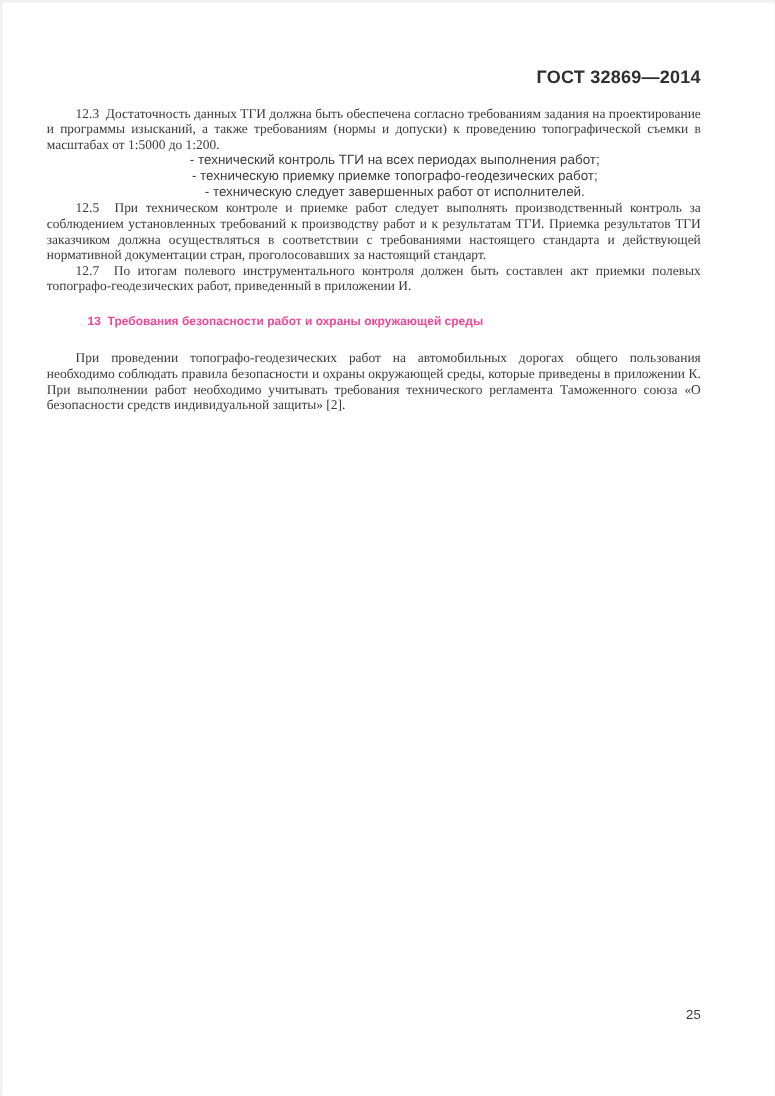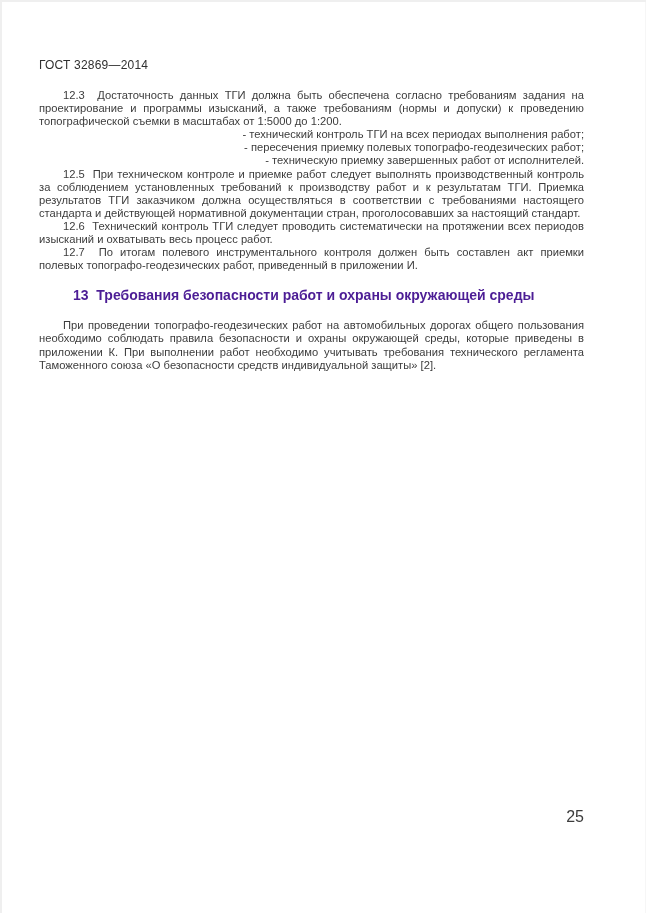--- a/index.html
+++ b/index.html
@@ -23,10 +23,10 @@
     box-shadow: inset 2px 2px 0 0 #efefef, inset -1px 0 0 0 #f6f6f6;
   }
   .doc-header {
-    font-size: 12px;
+    font-size: 15px;
     line-height: 14px;
-    font-weight: normal;
-    text-align: left;
+    font-weight: bold;
+    text-align: right;
     color: #2f2f2f;
     letter-spacing: 0.2px;
   }

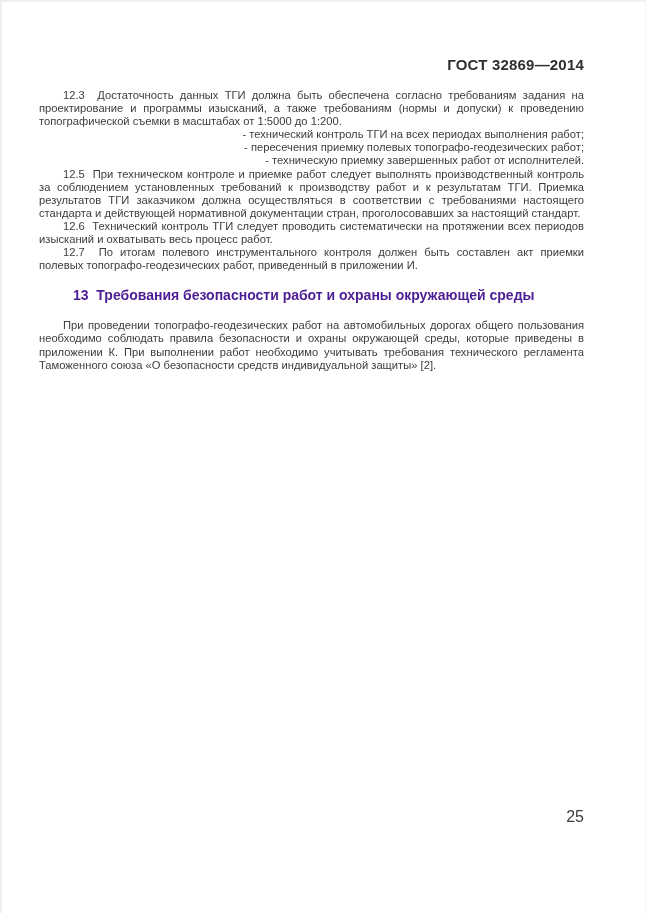--- a/index.html
+++ b/index.html
@@ -41,6 +41,7 @@
     text-align: justify;
     text-indent: 24px;
     hyphens: auto;
+    font-family: Liberation Serif, serif;
     -webkit-hyphens: auto;
   }
   .dash-list {

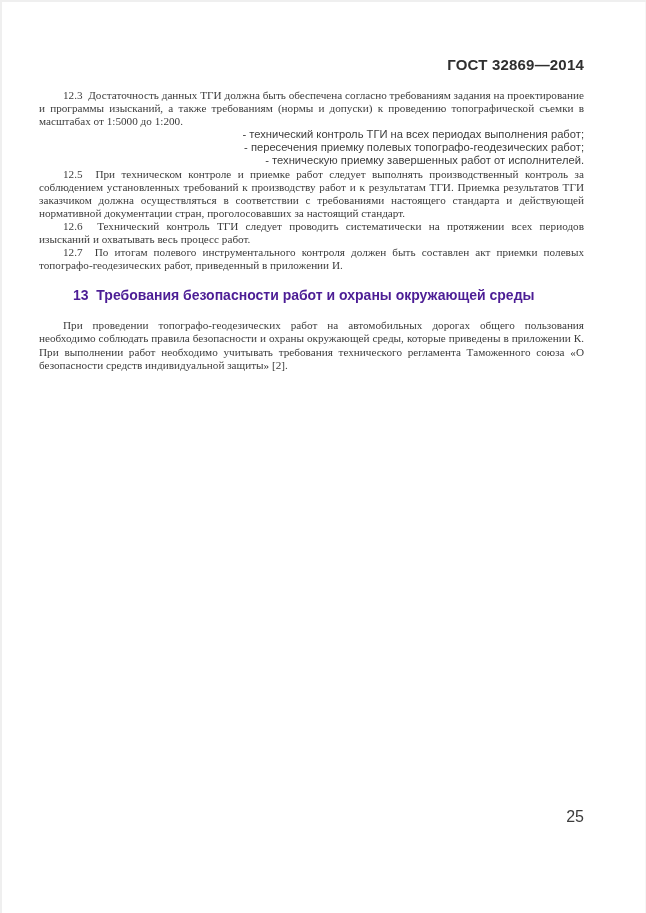--- a/index.html
+++ b/index.html
@@ -49,7 +49,7 @@
   }
   .list-item {
     margin: 0 0 0 35px;
-    text-align: right;
+    text-align: center;
   }
   .section-heading {
     font-size: 14px;

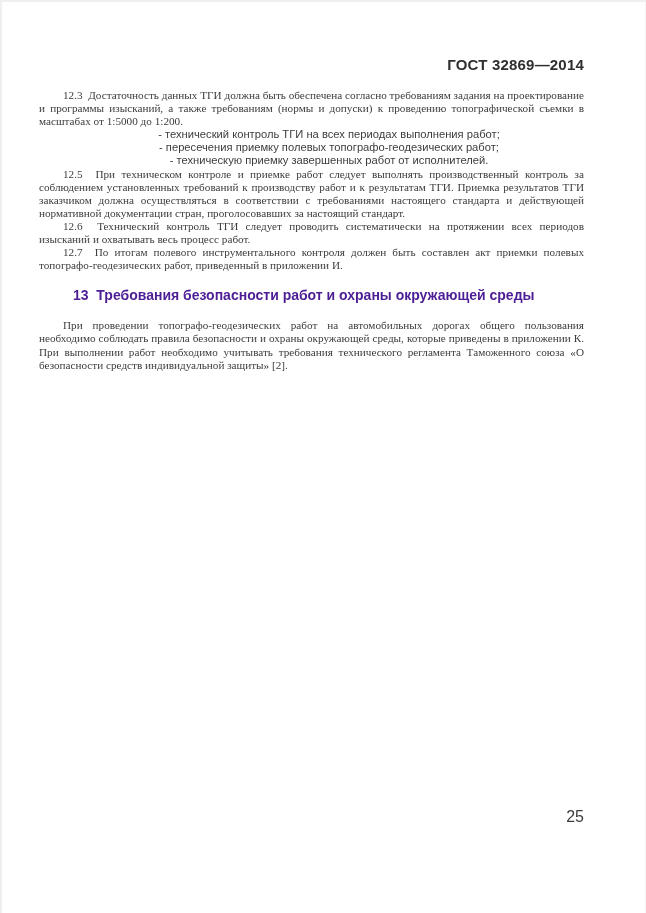--- a/index.html
+++ b/index.html
@@ -81,7 +81,7 @@
 
     <div class="dash-list">
       <p class="list-item">- технический контроль ТГИ на всех периодах выполнения работ;</p>
-      <p class="list-item">- пересечения приемку полевых топографо-геодезических работ;</p>
+      <p class="list-item">- техническую приемку приемке топографо-геодезических работ;</p>
       <p class="list-item">- техническую приемку завершенных работ от исполнителей.</p>
     </div>
 

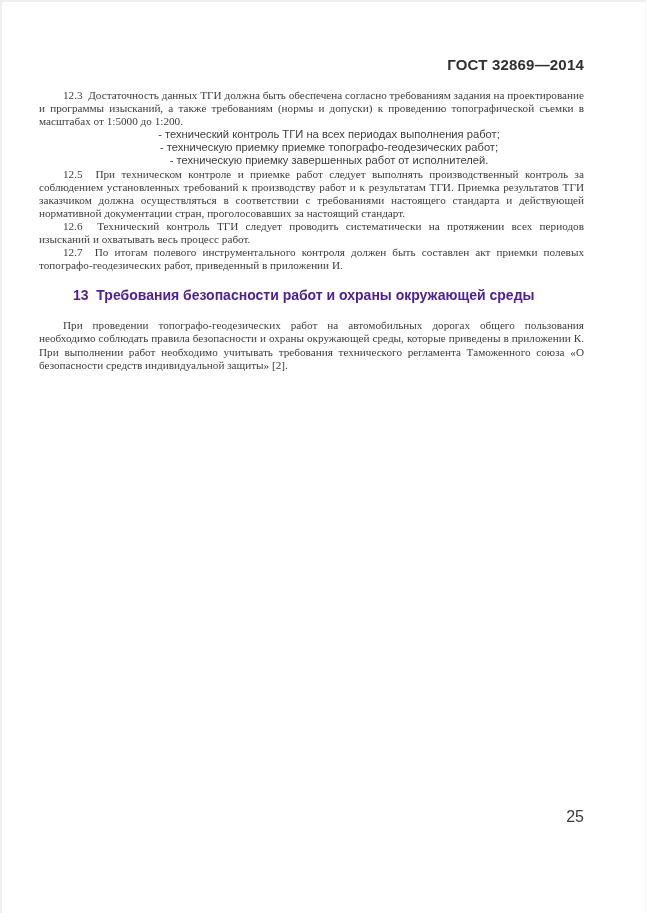--- a/index.html
+++ b/index.html
@@ -82,7 +82,7 @@
     <div class="dash-list">
       <p class="list-item">- технический контроль ТГИ на всех периодах выполнения работ;</p>
       <p class="list-item">- техническую приемку приемке топографо-геодезических работ;</p>
-      <p class="list-item">- техническую приемку завершенных работ от исполнителей.</p>
+      <p class="list-item">- техническую следует завершенных работ от исполнителей.</p>
     </div>
 
     <p class="para">12.5&nbsp; При техническом контроле и приемке работ следует выполнять производственный контроль за соблюдением установленных требований к производству работ и к результатам ТГИ. Приемка результатов ТГИ заказчиком должна осуществляться в соответствии с требованиями настоящего стандарта и действующей нормативной документации стран, проголосовавших за настоящий стандарт.</p>

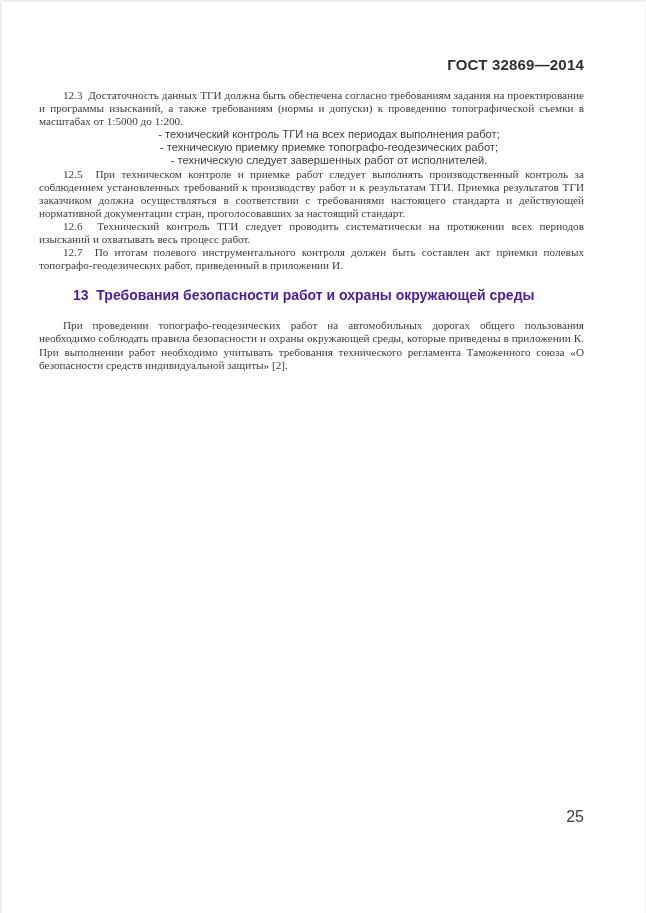--- a/index.html
+++ b/index.html
@@ -87,7 +87,6 @@
 
     <p class="para">12.5&nbsp; При техническом контроле и приемке работ следует выполнять производственный контроль за соблюдением установленных требований к производству работ и к результатам ТГИ. Приемка результатов ТГИ заказчиком должна осуществляться в соответствии с требованиями настоящего стандарта и действующей нормативной документации стран, проголосовавших за настоящий стандарт.</p>
 
-    <p class="para">12.6&nbsp; Технический контроль ТГИ следует проводить систематически на протяжении всех периодов изысканий и охватывать весь процесс работ.</p>
 
     <p class="para">12.7&nbsp; По итогам полевого инструментального контроля должен быть составлен акт приемки полевых топографо-геодезических работ, приведенный в приложении И.</p>
 

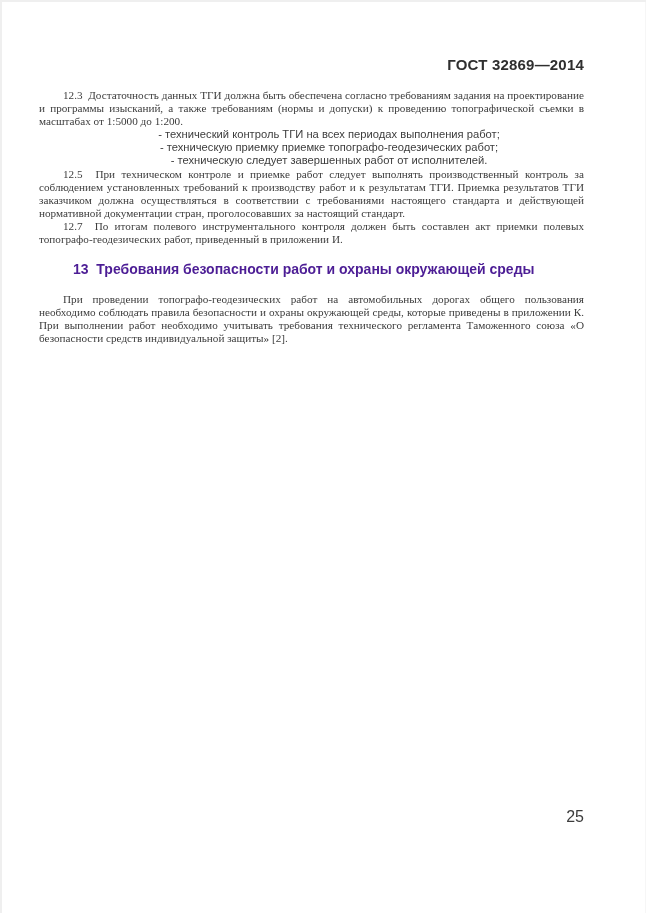--- a/index.html
+++ b/index.html
@@ -52,10 +52,10 @@
     text-align: center;
   }
   .section-heading {
-    font-size: 14px;
+    font-size: 10px;
     line-height: 16px;
     font-weight: bold;
-    color: #4c1d95;
+    color: #ec4899;
     margin: 15px 0 16px 0;
     padding-left: 34px;
   }

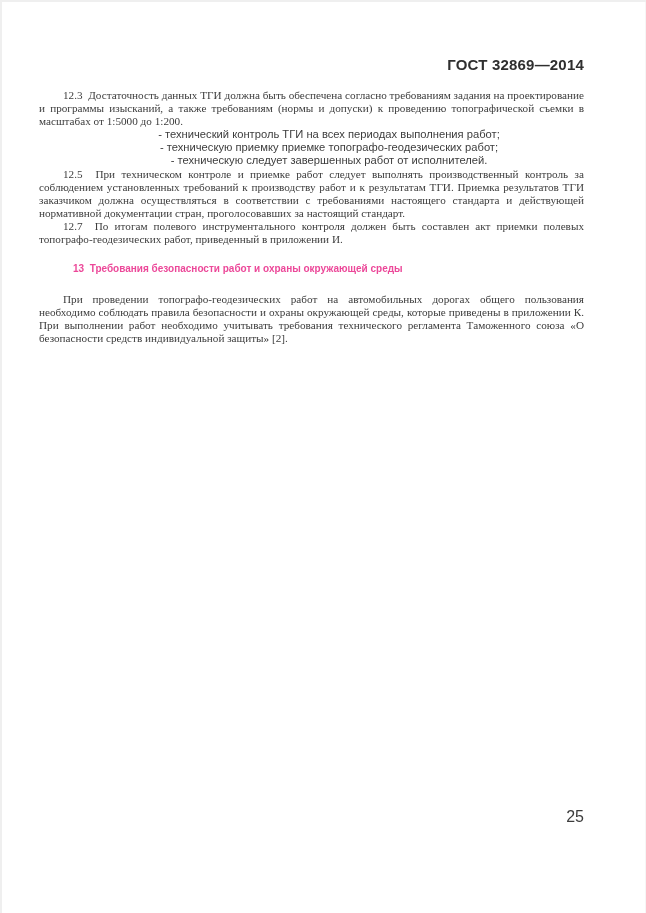--- a/index.html
+++ b/index.html
@@ -61,9 +61,9 @@
   }
   .page-number {
     position: absolute;
-    top: 808px;
+    top: 840px;
     right: 62px;
-    font-size: 16px;
+    font-size: 11px;
     color: #3c3c3c;
   }
 </style>

